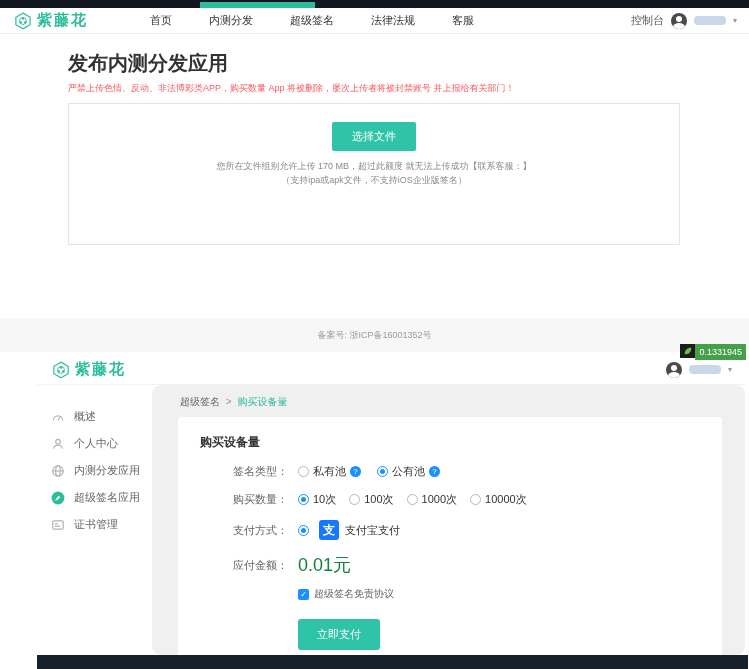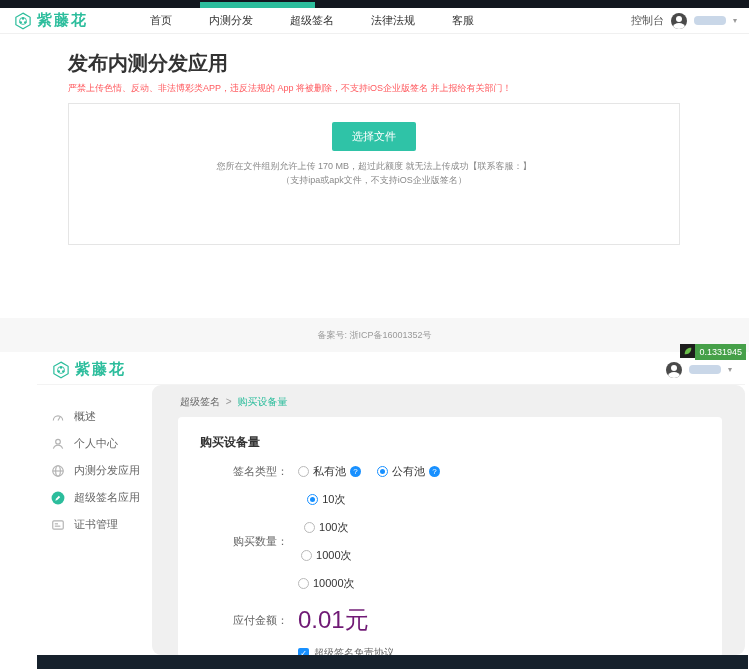--- a/index.html
+++ b/index.html
@@ -114,7 +114,7 @@
 
 <div class="main1">
   <h1 class="page-title">发布内测分发应用</h1>
-  <div class="warning">严禁上传色情、反动、非法博彩类APP，违反法规的 App 将被删除，不支持iOS企业版签名 并上报给有关部门！</div>
+  <div class="warning">严禁上传色情、反动、非法博彩类APP，购买数量 App 将被删除，屡次上传者将被封禁账号 并上报给有关部门！</div>
   <div class="upload-box">
     <button class="choose-btn">选择文件</button>
     <div class="hint first">您所在文件组别允许上传 170 MB，超过此额度 就无法上传成功【联系客服：】</div>

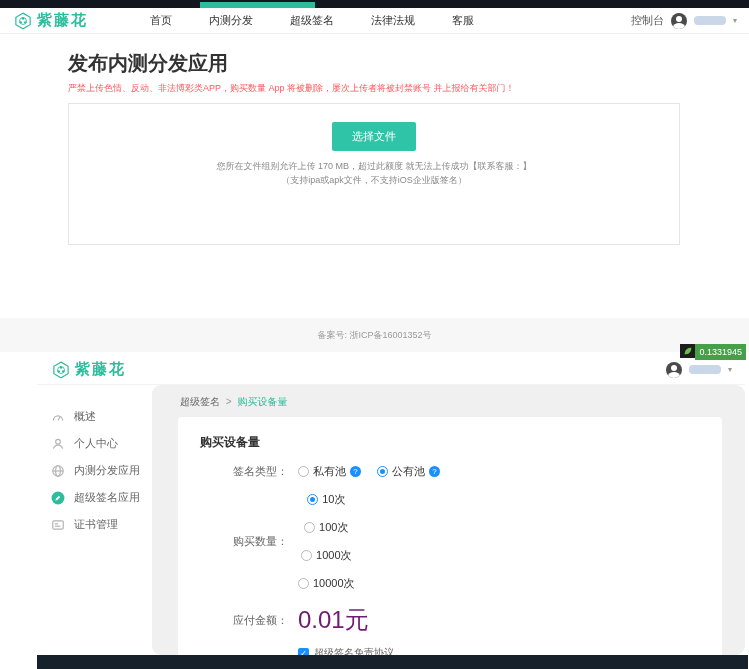--- a/index.html
+++ b/index.html
@@ -236,7 +236,7 @@
 
         <div class="form-row">
           <span class="form-label">购买数量：</span>
-          <span class="form-value" style="gap:13px;flex-direction:column;">
+          <span class="form-value" style="gap:13px;">
             <span class="radio-opt">
               <span class="radio checked"></span>
               <span>10次</span>

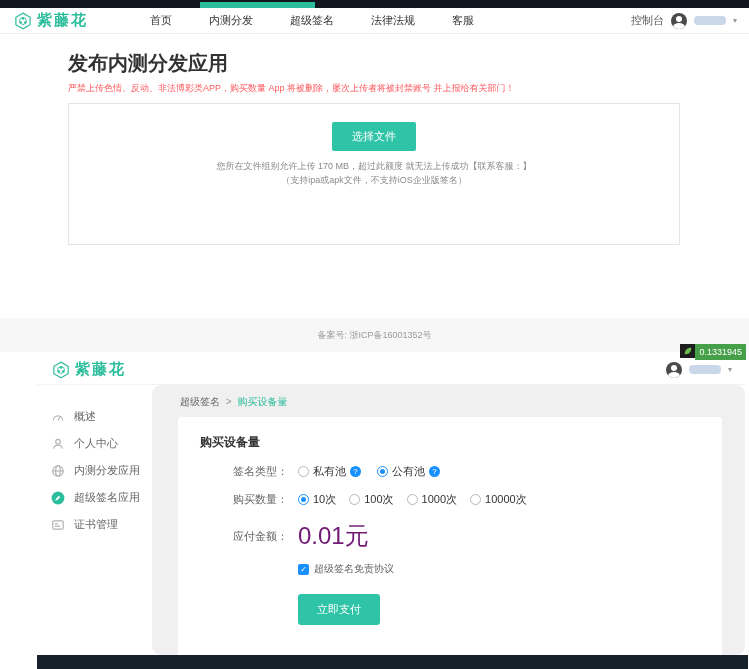--- a/index.html
+++ b/index.html
@@ -256,6 +256,14 @@
           </span>
         </div>
 
+        <div class="form-row pay-row">
+          <span class="form-label">支付方式：</span>
+          <span class="form-value">
+            <span class="radio checked"></span>
+            <span class="alipay">支</span>
+            <span>支付宝支付</span>
+          </span>
+        </div>
 
         <div class="form-row" style="margin-bottom:10px;">
           <span class="form-label">应付金额：</span>

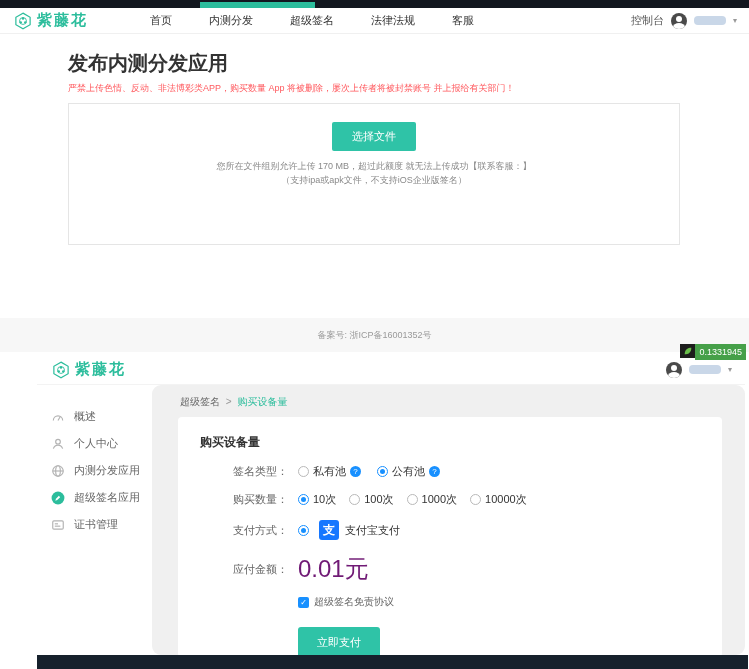--- a/index.html
+++ b/index.html
@@ -68,7 +68,7 @@
   .alipay { width:20px; height:20px; border-radius:3px; background:#1677ff; color:#fff; font-size:12px;
             font-weight:bold; display:inline-flex; align-items:center; justify-content:center; margin:0 6px 0 10px; }
   .pay-row .form-value { gap:0; }
-  .amount-value { color:#701a75; font-size:24px; }
+  .amount-value { color:#15803d; font-size:18px; }
   .agree-row { margin-left:108px; display:flex; align-items:center; gap:5px; margin-bottom:18px; }
   .checkbox { width:11px; height:11px; border-radius:2px; background:#1890ff; color:#fff; font-size:8px;
               display:inline-flex; align-items:center; justify-content:center; cursor:pointer; }

